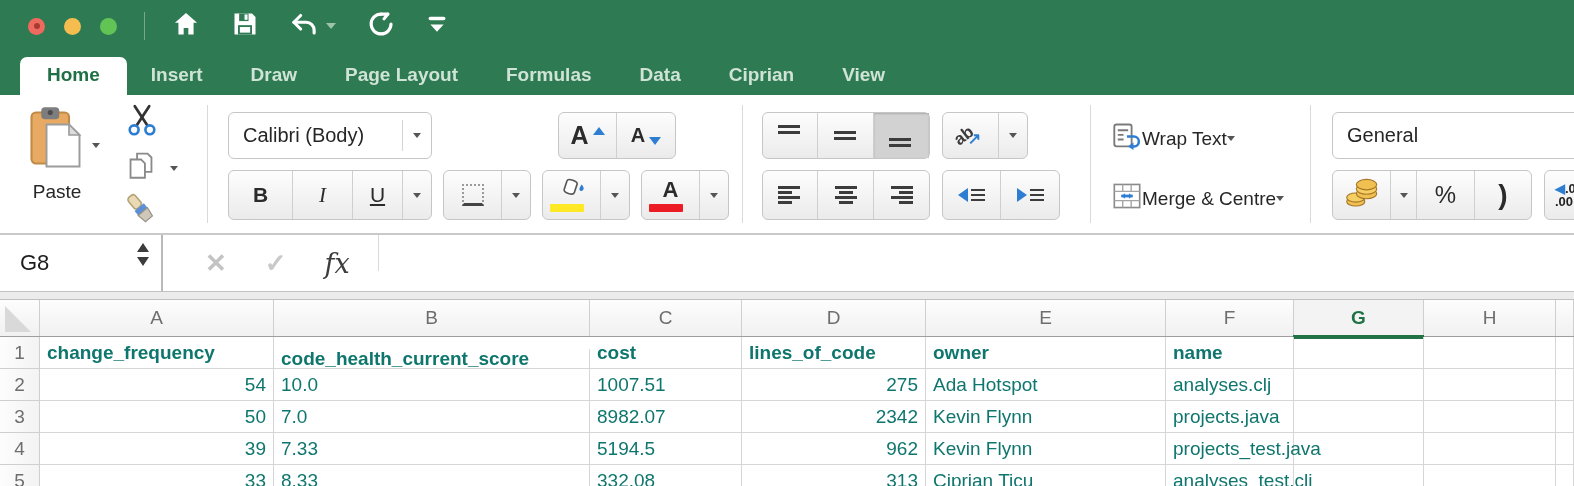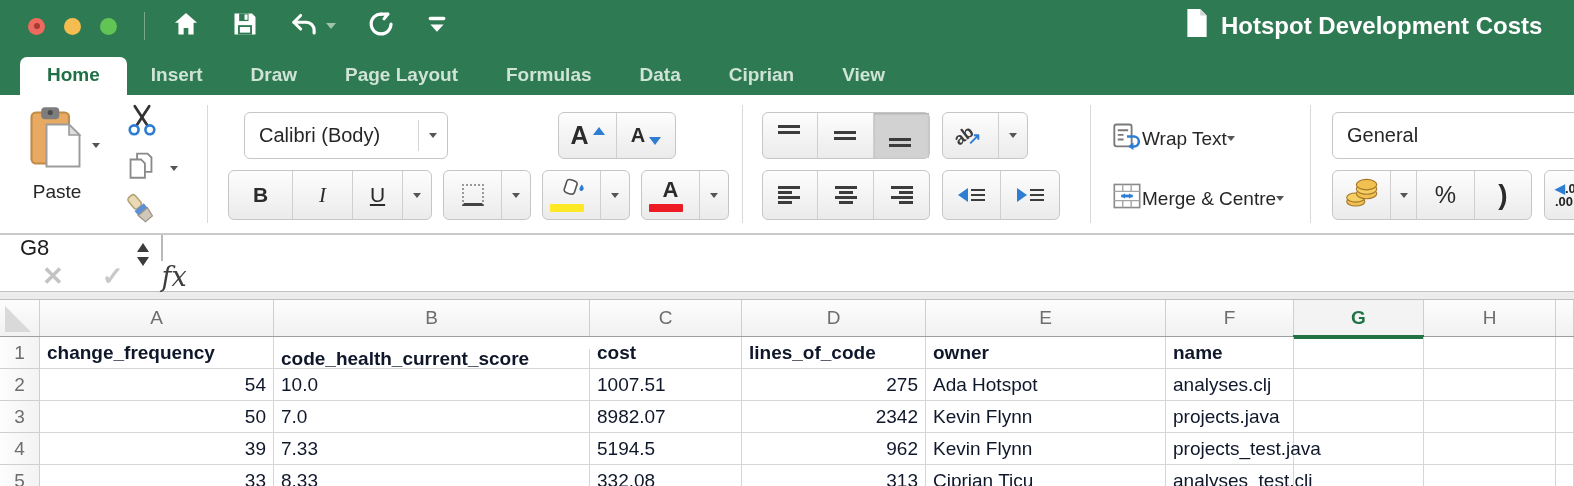--- a/index.html
+++ b/index.html
@@ -156,13 +156,6 @@
           </svg></span>
     </div>
   </div>
-  <div class="doc-title">
-    <span><svg width="24" height="30" viewBox="0 0 22 28">
-          <path d="M2 1h12l6 6v20H2z" fill="#fff"></path>
-          <path d="M14 1l6 6h-6z" fill="#cdd8d1"></path>
-        </svg></span>
-    <span>Hotspot Development Costs</span>
-  </div>
 </div>
 
 <div class="tabrow">

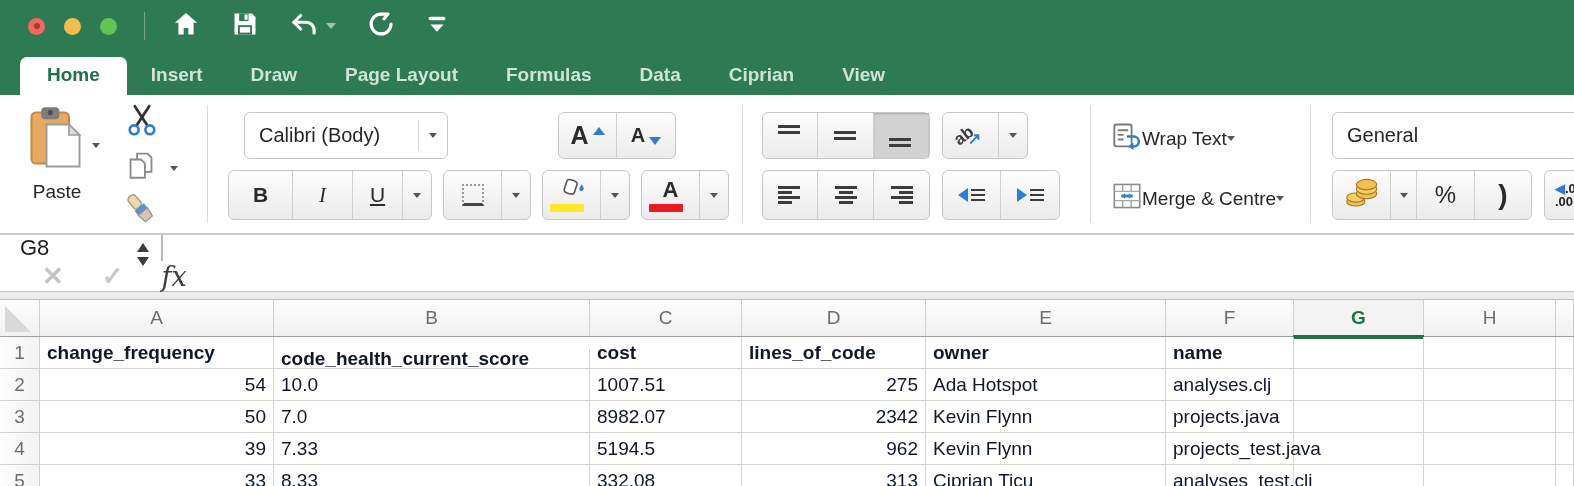--- a/index.html
+++ b/index.html
@@ -214,7 +214,7 @@
 
   <div class="vdiv" style="left:207px;"></div>
 
-  <div class="combo" style="left:228px; top:17px; width:204px; height:47px; padding-left:14px;margin-left:16px;">
+  <div class="combo" style="left:228px; top:17px; width:204px; height:47px; padding-left:14px;">
     <span class="lbl" style="font-size:20px;">Calibri (Body)</span>
     <span class="combo-arrow">
         <span class="dd"></span>

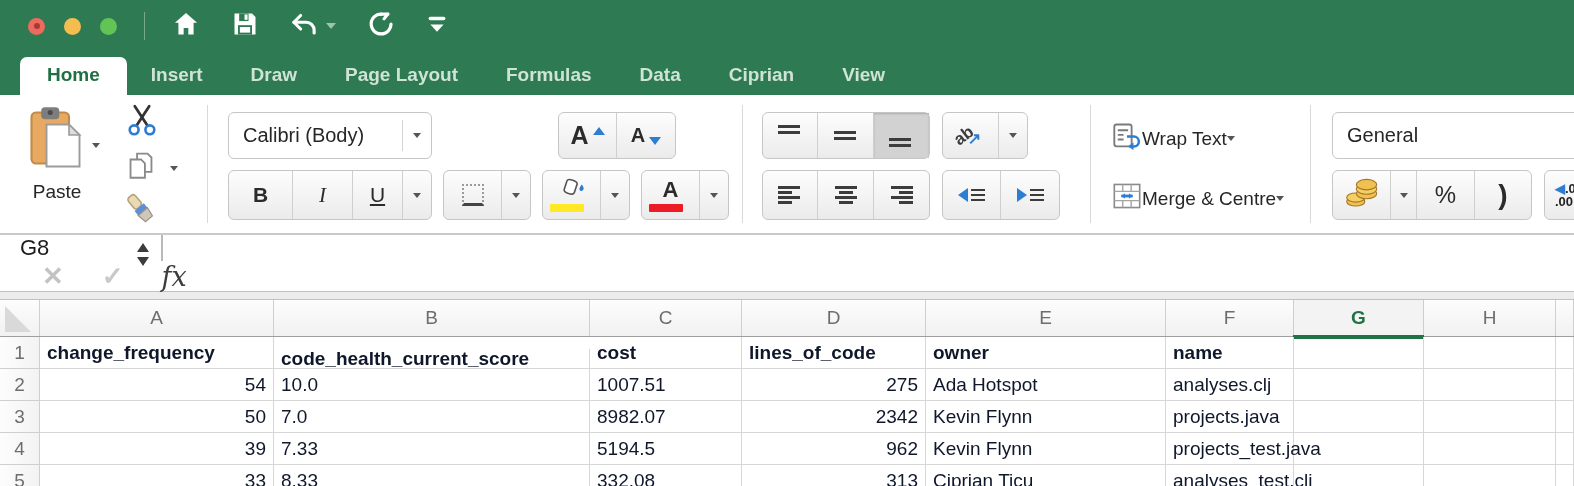--- a/index.html
+++ b/index.html
@@ -77,7 +77,7 @@
   .dec .blue { color:#2d7dd2; }
 
   
-  .fbar { height:57px; background:#fff; border-bottom:1px solid #c2c2c2; display:flex; align-items:stretch; position:relative;flex-direction:column; }
+  .fbar { height:57px; background:#fff; border-bottom:1px solid #c2c2c2; display:flex; align-items:stretch; position:relative; }
   .namebox { width:163px; border-right:2px solid #b9b9b9; display:flex; align-items:center; padding-left:20px; position:relative; }
   .namebox .nb-val { font-size:22px; color:#1c1c1c; }
   .spinner { position:absolute; right:12px; top:8px; display:flex; flex-direction:column; gap:5px; align-items:center; }

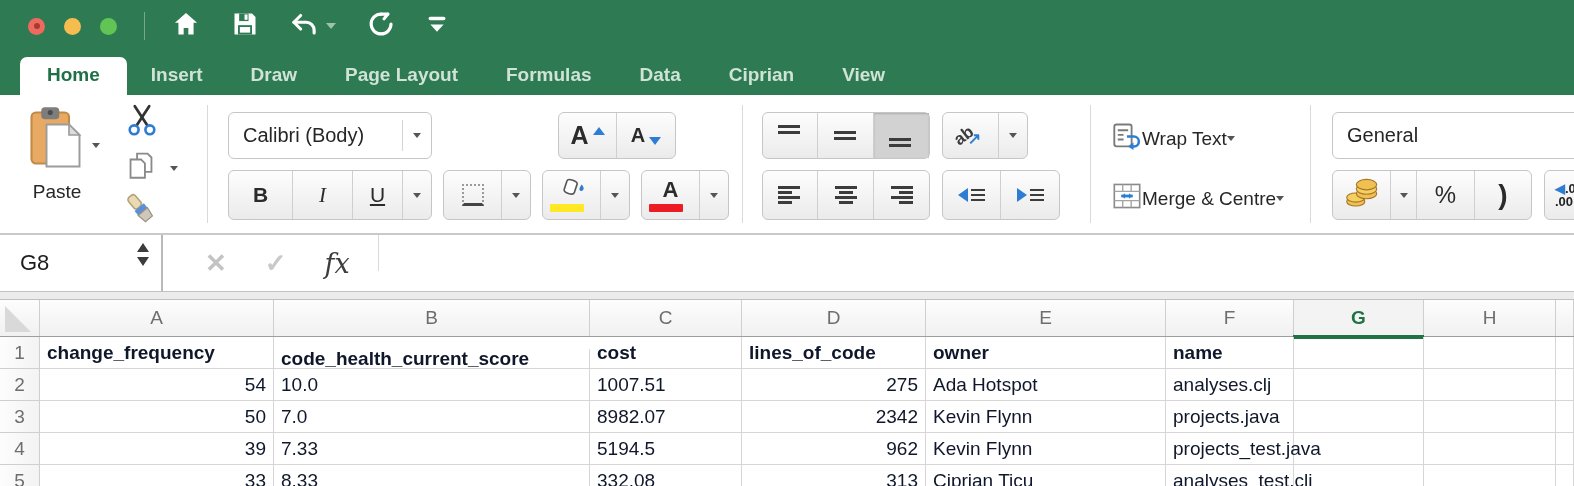--- a/index.html
+++ b/index.html
@@ -102,7 +102,7 @@
   .colh.sel::after { content:""; position:absolute; left:-1px; right:-1px; bottom:-3px; height:4px; background:#217346; }
   .grow { display:flex; height:32px; }
   .rowh { width:40px; background:linear-gradient(90deg,#fdfdfd,#f3f3f3); border-right:1px solid #cfcfcf; border-bottom:1px solid #cfcfcf; display:flex; align-items:center; justify-content:center; font-size:19px; color:#6e6e6e; }
-  .gcell { border-right:1px solid #d6d6d6; border-bottom:1px solid #d6d6d6; font-size:19px; color:#0f172a; display:flex; align-items:center; padding:0 7px; white-space:nowrap; overflow:visible; position:relative; z-index:1; }
+  .gcell { border-right:1px solid #d6d6d6; border-bottom:1px solid #d6d6d6; font-size:19px; color:#0f766e; display:flex; align-items:center; padding:0 7px; white-space:nowrap; overflow:visible; position:relative; z-index:1; }
   .gcell.hdr { font-weight:700; }
   .gcell.right { justify-content:flex-end; }
 </style>

